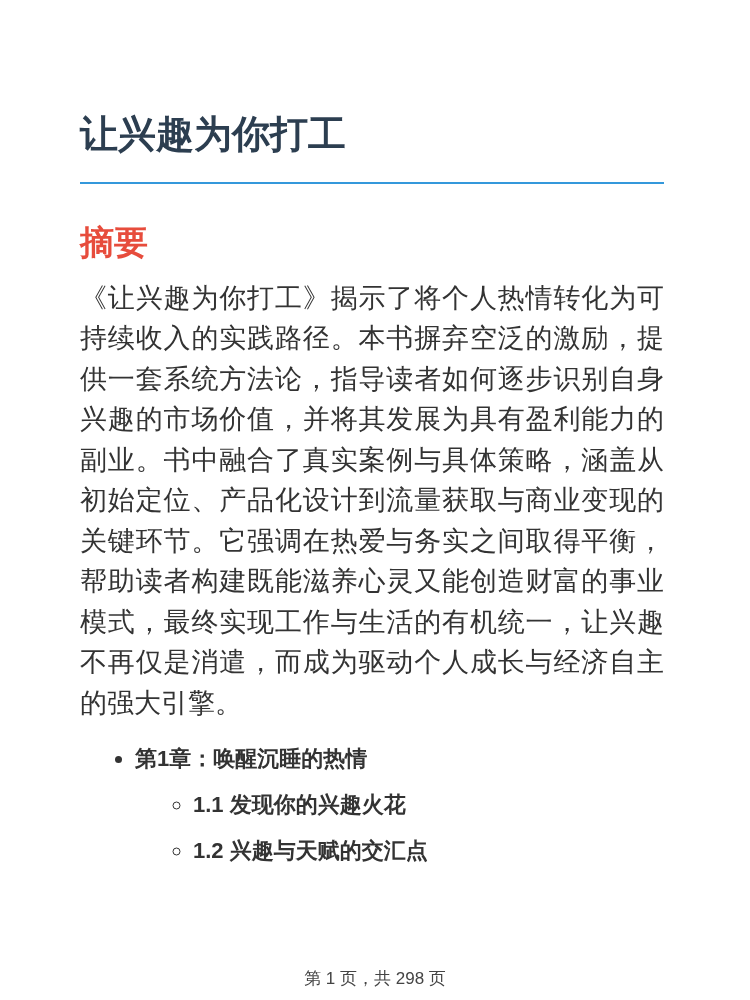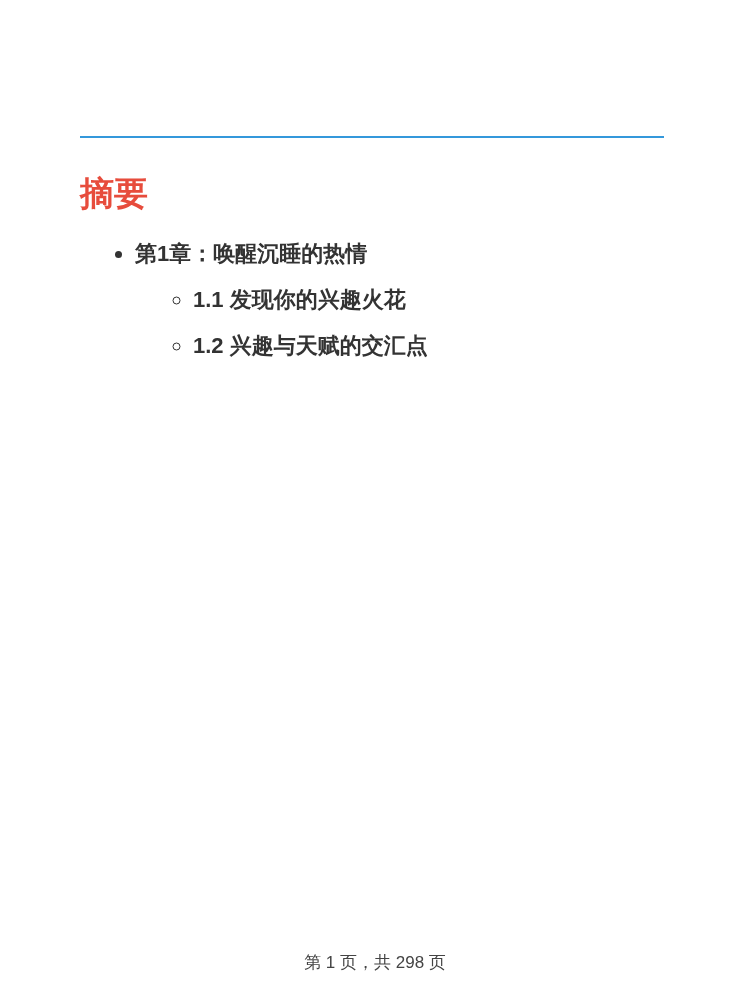--- a/index.html
+++ b/index.html
@@ -82,6 +82,7 @@
 
 <div class="page">
 
+  <h1 class="doc-title">让兴趣为你打工</h1>
 
   <div class="title-divider"></div>
 

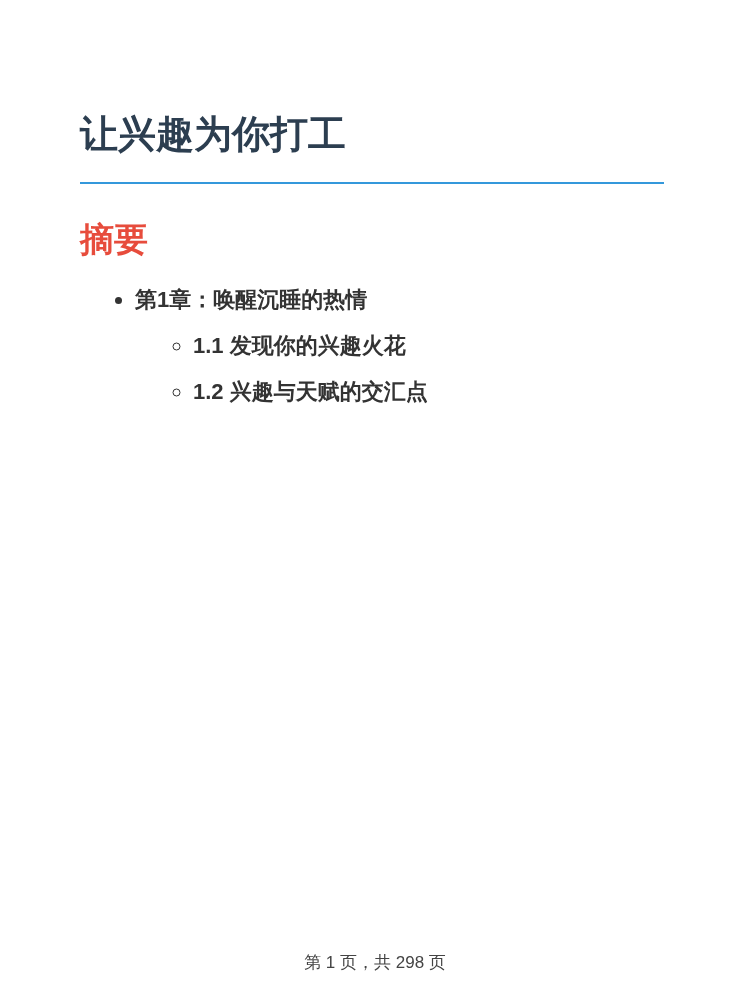--- a/index.html
+++ b/index.html
@@ -40,7 +40,6 @@
     font-weight: bold;
     color: #e74c3c;
     margin: 36px 0 14px 0;
-    font-family: Liberation Mono, monospace;
   }
   .abstract-text {
     font-size: 27px;

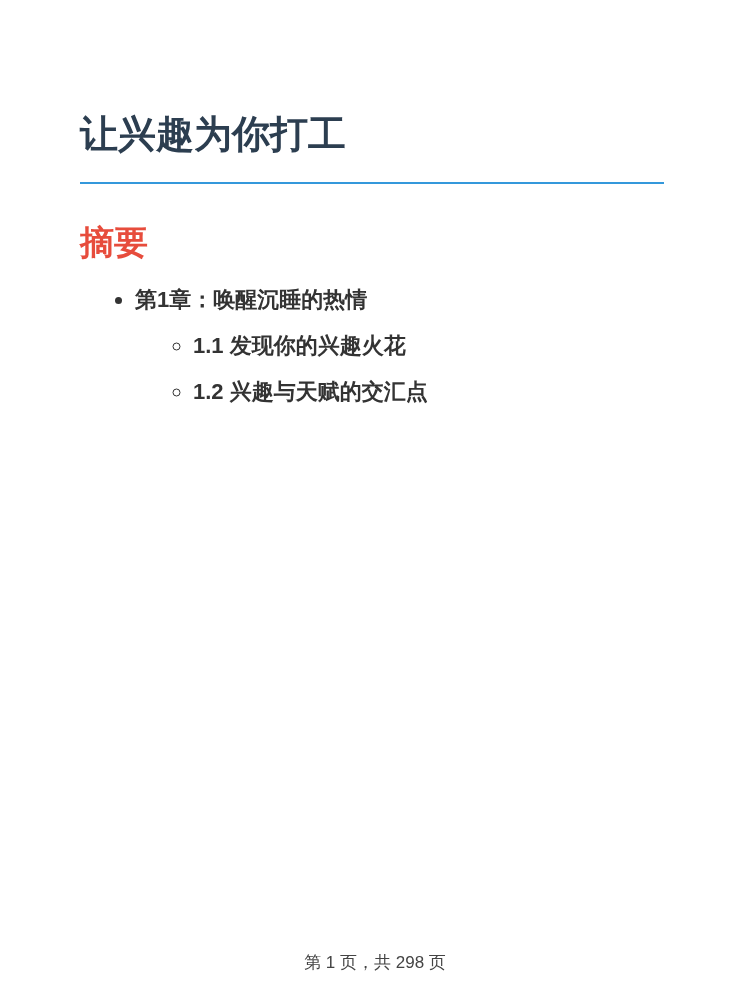--- a/index.html
+++ b/index.html
@@ -87,6 +87,7 @@
 
   <h2 class="accent-heading">摘要</h2>
 
+  <p class="abstract-text">《让兴趣为你打工》揭示了将个人热情转化为可持续收入的实践路径。本书摒弃空泛的激励，提供一套系统方法论，指导读者如何逐步识别自身兴趣的市场价值，并将其发展为具有盈利能力的副业。书中融合了真实案例与具体策略，涵盖从初始定位、产品化设计到流量获取与商业变现的关键环节。它强调在热爱与务实之间取得平衡，帮助读者构建既能滋养心灵又能创造财富的事业模式，最终实现工作与生活的有机统一，让兴趣不再仅是消遣，而成为驱动个人成长与经济自主的强大引擎。</p>
 
 
   <ul class="toc-list">

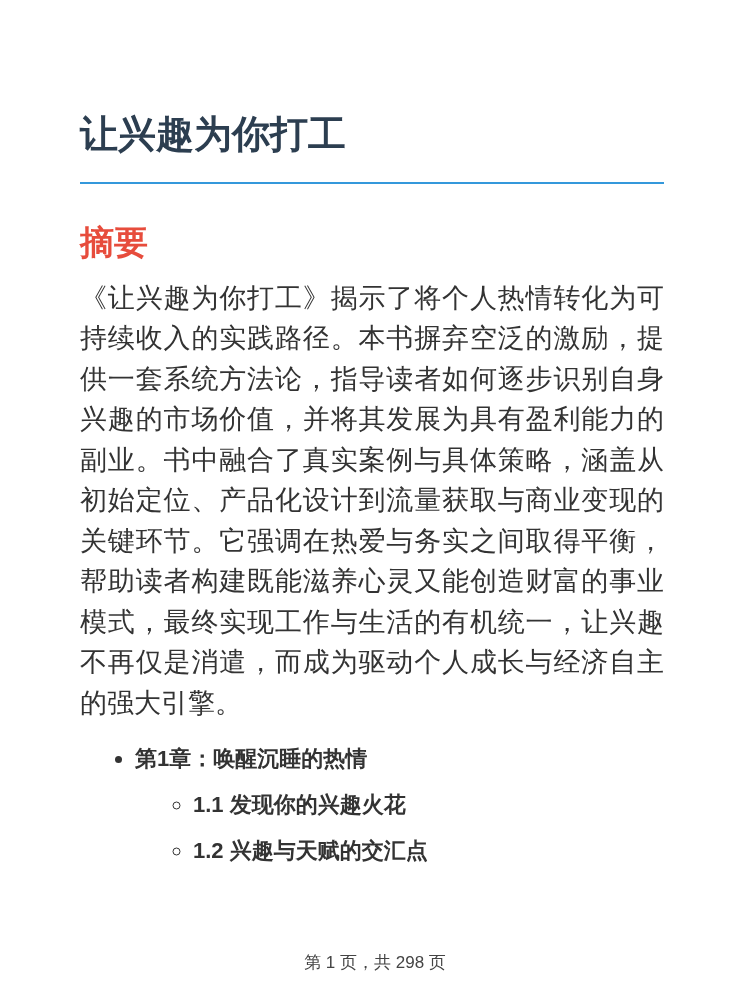--- a/index.html
+++ b/index.html
@@ -70,7 +70,7 @@
     position: absolute;
     left: 0;
     right: 0;
-    bottom: 26px;
+    bottom: 10px;
     text-align: center;
     font-size: 17px;
     color: #444444;

